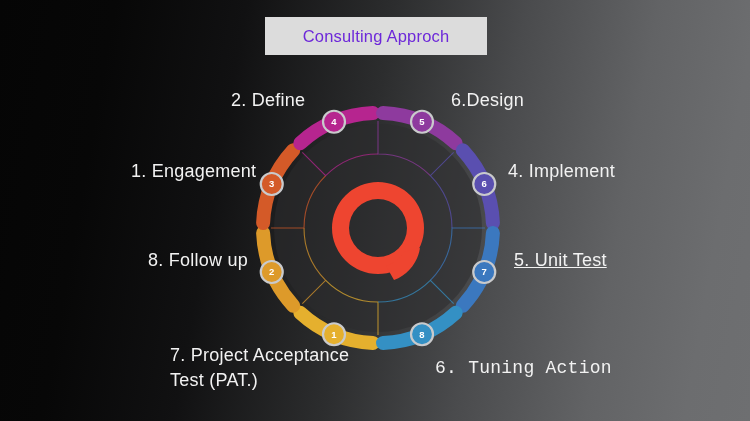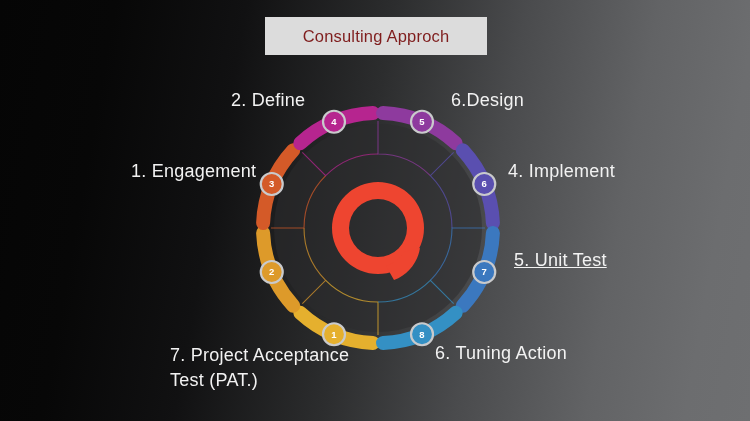--- a/index.html
+++ b/index.html
@@ -39,7 +39,7 @@
     justify-content: center;
   }
   #title-text {
-    color: #7f1d1d;
+    color: #6d28d9;
     font-size: 16.5px;
     letter-spacing: .2px;
     white-space: nowrap;

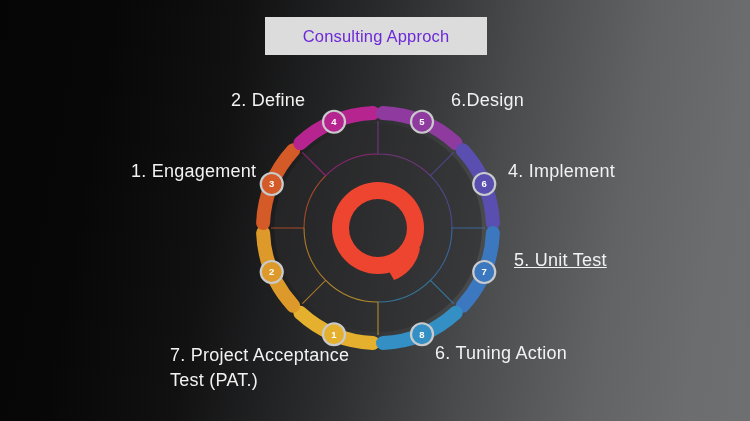--- a/index.html
+++ b/index.html
@@ -176,6 +176,7 @@
     <span>7. Project Acceptance</span><br>
     <span>Test (PAT.)</span>
   </div>
+  <div class="label lbl-8">8. Follow up</div>
 
 </div>
 

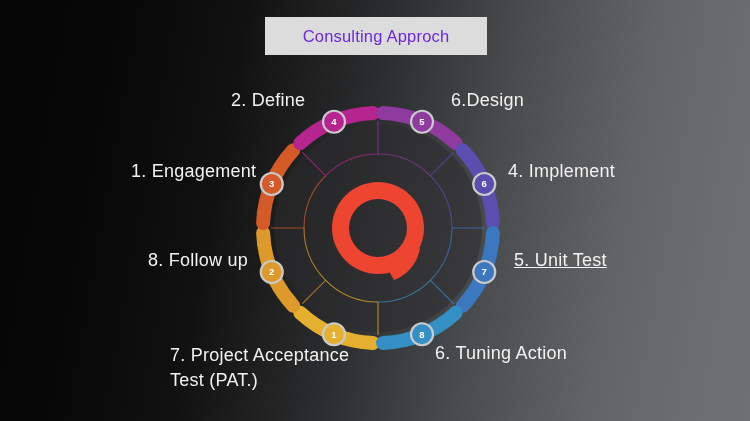--- a/index.html
+++ b/index.html
@@ -70,7 +70,7 @@
   .lbl-3 { left: 451px; top:  88px; }
   .lbl-4 { left: 508px; top: 159px; }
   .lbl-5 { left: 514px; top: 248px; text-decoration: underline; }
-  .lbl-6 { left: 435px; top: 341px; }
+  .lbl-6 { left: 435px; top: 356px; font-family: Liberation Mono, monospace; }
   .lbl-7 { left: 170px; top: 343px; width: 200px; }
   .lbl-8 { left: 148px; top: 248px; }
 </style>

